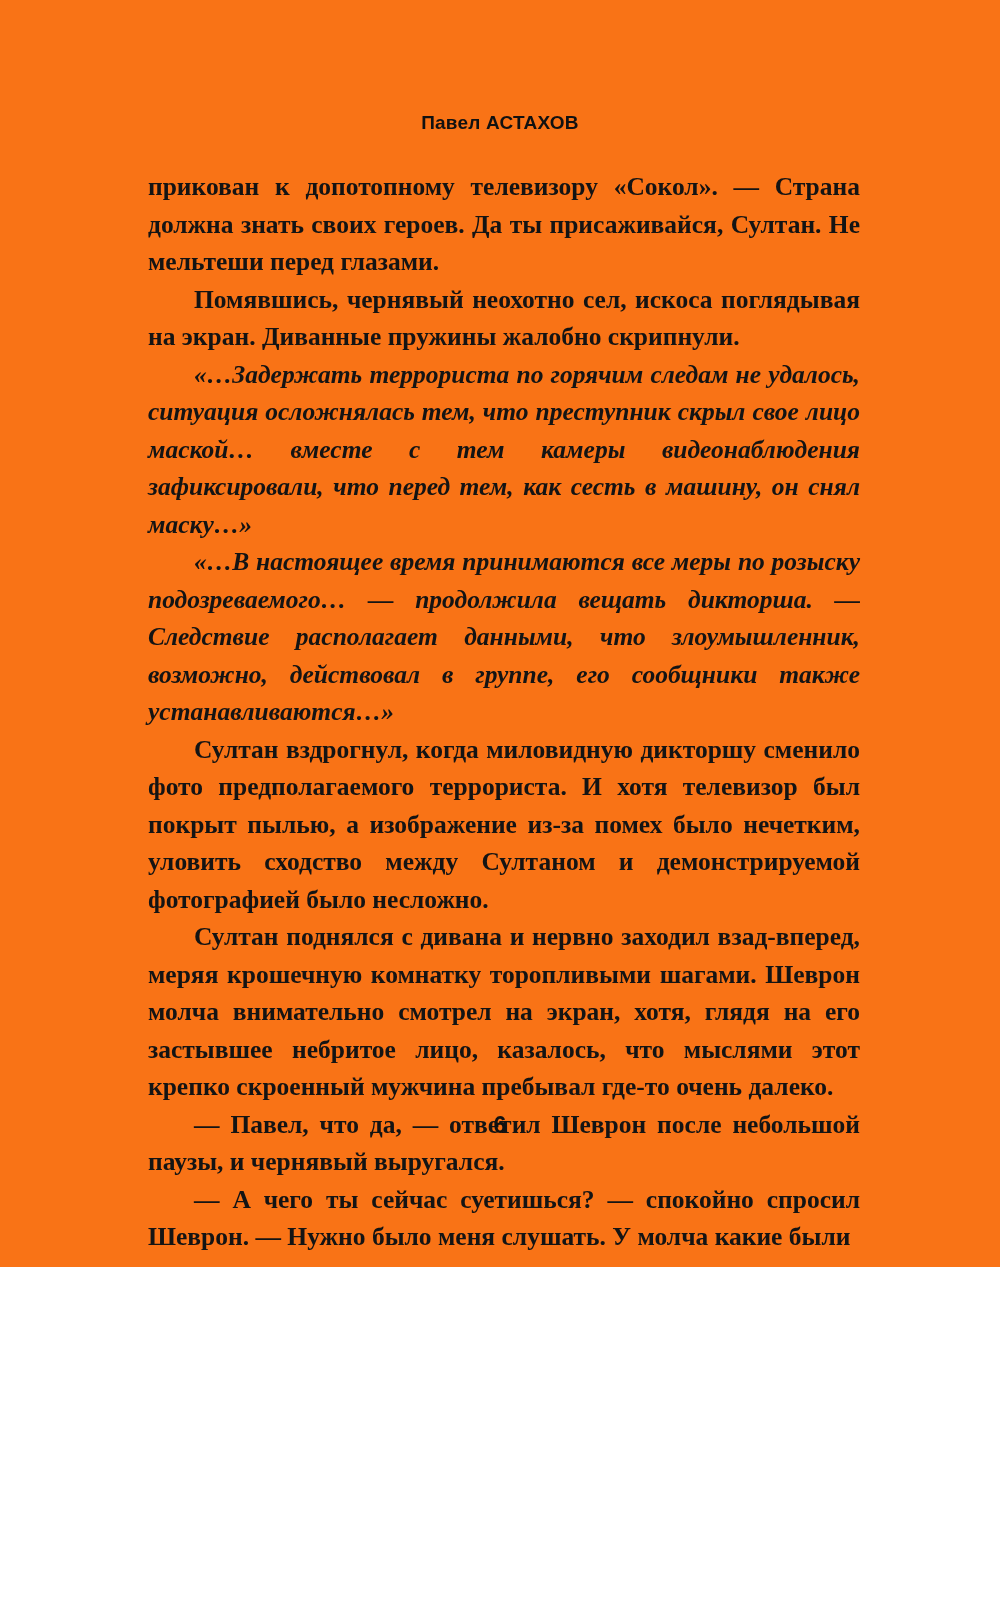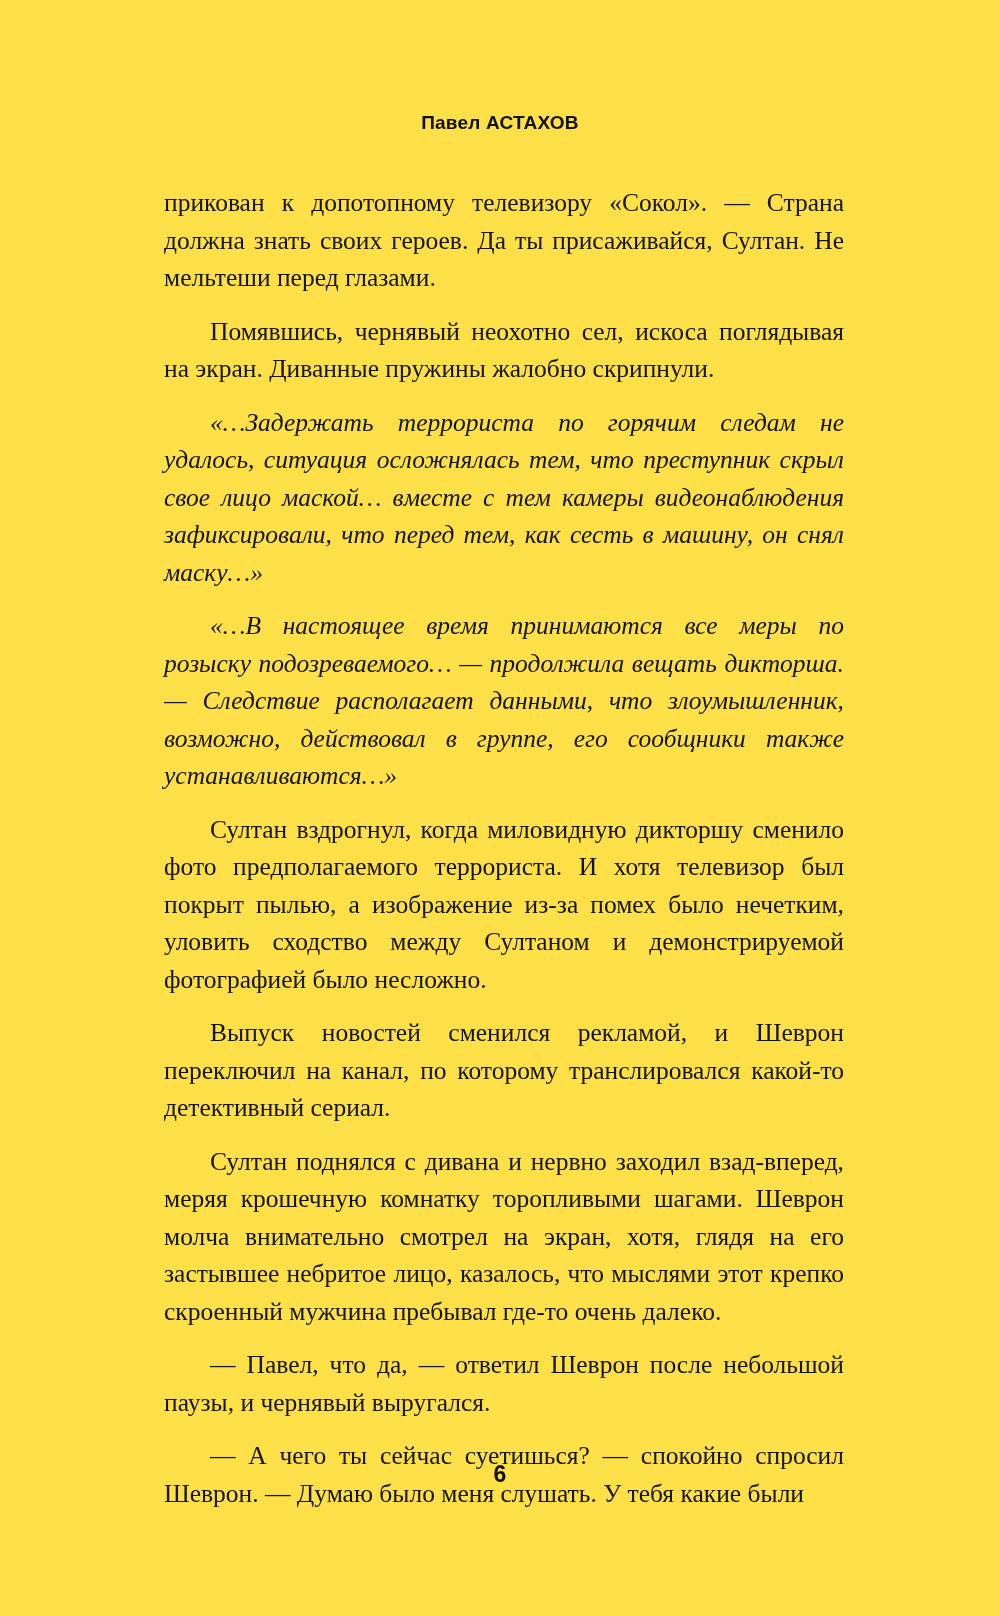--- a/index.html
+++ b/index.html
@@ -17,9 +17,9 @@
   .page {
     position: relative;
     width: 1000px;
-    height: 1616px;
+    height: 1267px;
     box-sizing: border-box;
-    background: #fde047;
+    background: #f97316;
   }
   .running-head {
     position: absolute;

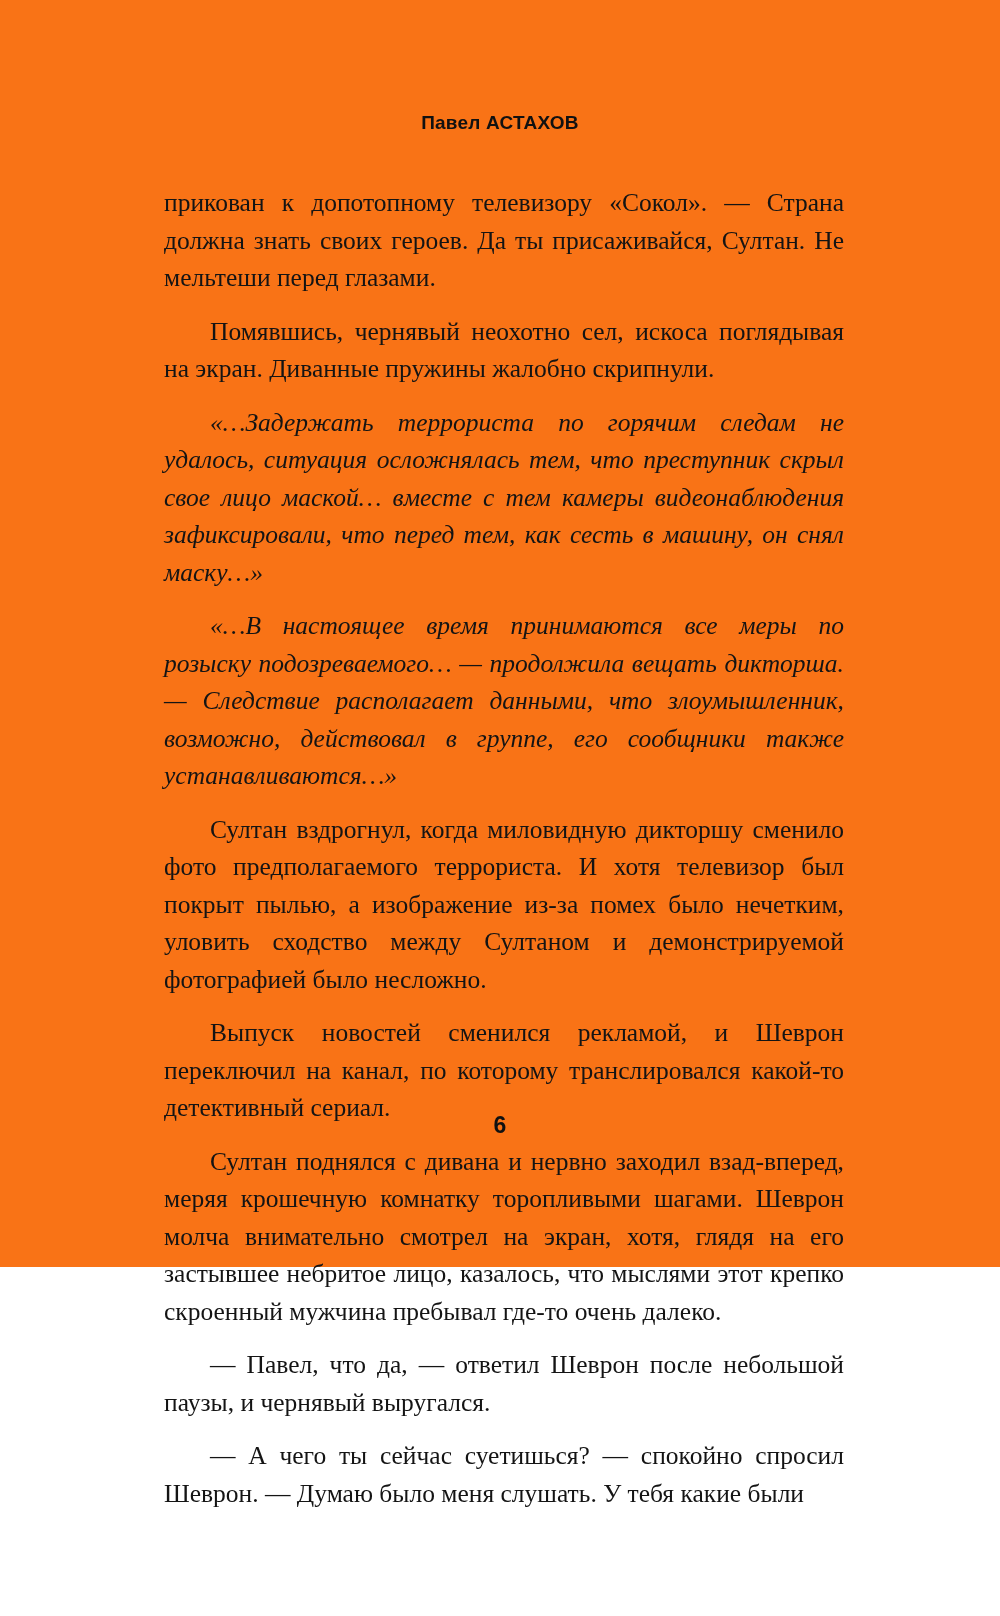--- a/index.html
+++ b/index.html
@@ -40,13 +40,14 @@
     width: 712px;
   }
   p {
-    margin: 16px;
+    margin: 0;
     font-size: 25.5px;
     line-height: 37.5px;
     text-align: justify;
     text-justify: inter-word;
     hyphens: manual;
     color: #141414;
+    font-weight: bold;
   }
   p.indent {
     text-indent: 46px;

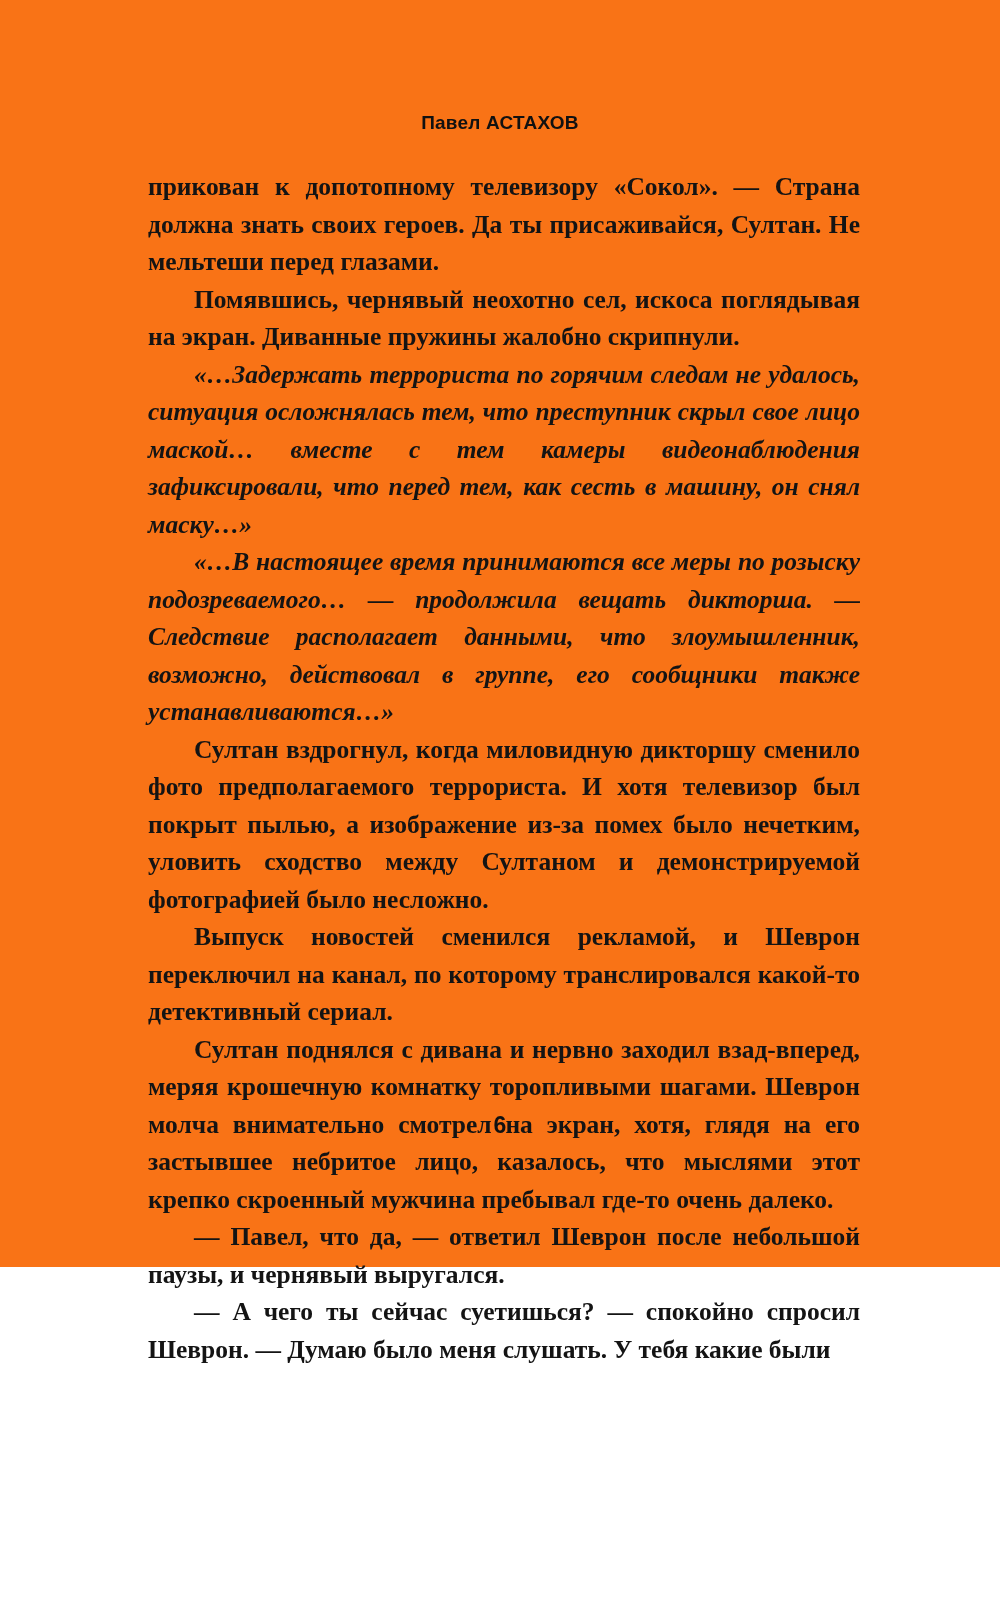--- a/index.html
+++ b/index.html
@@ -80,7 +80,6 @@
     <p class="indent italic">«…Задержать террориста по горячим следам не удалось, ситуация осложнялась тем, что преступник скрыл свое лицо маской… вместе с тем камеры видеонаблюдения зафиксировали, что перед тем, как сесть в машину, он снял маску…»</p>
     <p class="indent italic">«…В настоящее время принимаются все меры по розыску подозреваемого… — продолжила вещать дикторша. — Следствие располагает данными, что злоумышленник, возможно, действовал в группе, его сообщники также устанавливаются…»</p>
     <p class="indent">Султан вздрогнул, когда миловидную дикторшу сменило фото предполагаемого террориста. И хотя телевизор был покрыт пылью, а изображение из-за помех было нечетким, уловить сходство между Султаном и демонстрируемой фотографией было несложно.</p>
-    <p class="indent">Выпуск новостей сменился рекламой, и Шеврон переключил на канал, по которому транслировался какой-то детективный сериал.</p>
     <p class="indent">Султан поднялся с дивана и нервно заходил взад-вперед, меряя крошечную комнатку торопливыми шагами. Шеврон молча внимательно смотрел на экран, хотя, глядя на его застывшее небритое лицо, казалось, что мыслями этот крепко скроенный мужчина пребывал где-то очень далеко.</p>
     <p class="indent">— Павел, что да, — ответил Шеврон после небольшой паузы, и чернявый выругался.</p>
     <p class="indent">— А чего ты сейчас суетишься? — спокойно спросил Шеврон. — Думаю было меня слушать. У тебя какие были</p>

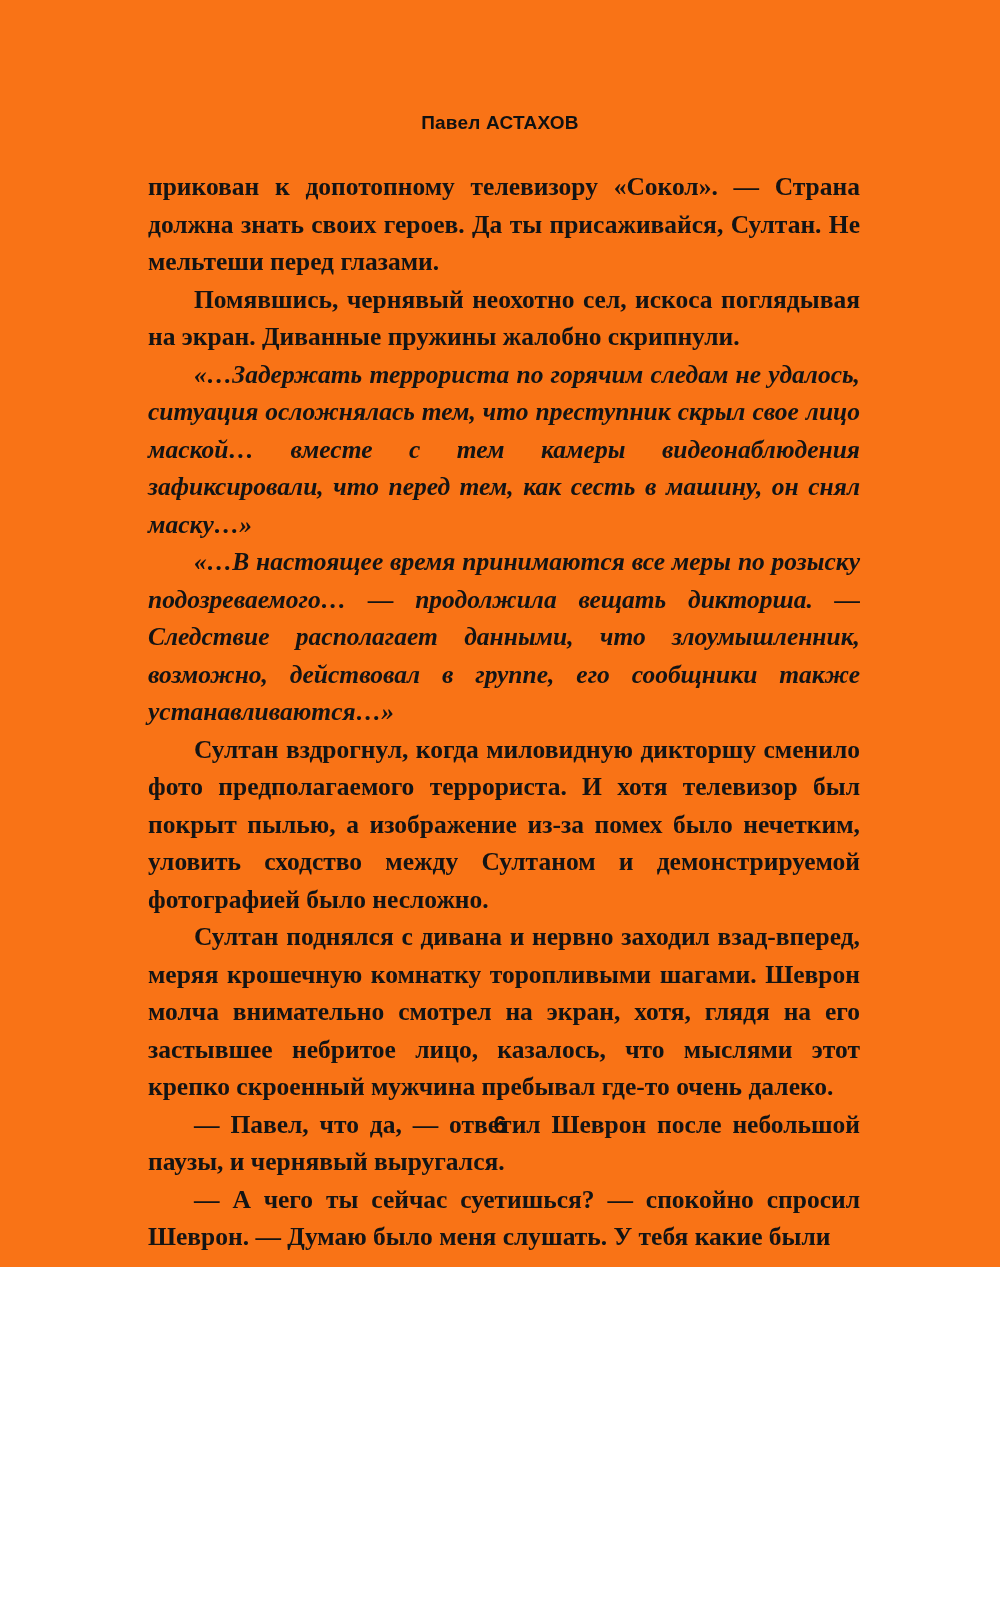--- a/index.html
+++ b/index.html
@@ -82,7 +82,7 @@
     <p class="indent">Султан вздрогнул, когда миловидную дикторшу сменило фото предполагаемого террориста. И хотя телевизор был покрыт пылью, а изображение из-за помех было нечетким, уловить сходство между Султаном и демонстрируемой фотографией было несложно.</p>
     <p class="indent">Султан поднялся с дивана и нервно заходил взад-вперед, меряя крошечную комнатку торопливыми шагами. Шеврон молча внимательно смотрел на экран, хотя, глядя на его застывшее небритое лицо, казалось, что мыслями этот крепко скроенный мужчина пребывал где-то очень далеко.</p>
     <p class="indent">— Павел, что да, — ответил Шеврон после небольшой паузы, и чернявый выругался.</p>
-    <p class="indent">— А чего ты сейчас суетишься? — спокойно спросил Шеврон. — Думаю было меня слушать. У тебя какие были</p>
+    <p class="indent">— А чего ты сейчас суетишься? — спокойно спросил Шеврон. — Нужно было меня слушать. У молча какие были</p>
   </div>
 
   <div class="folio">6</div>

